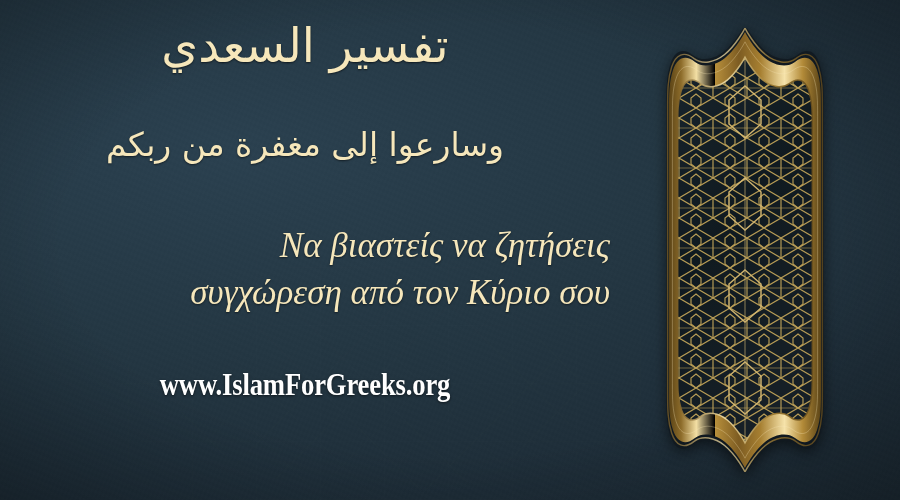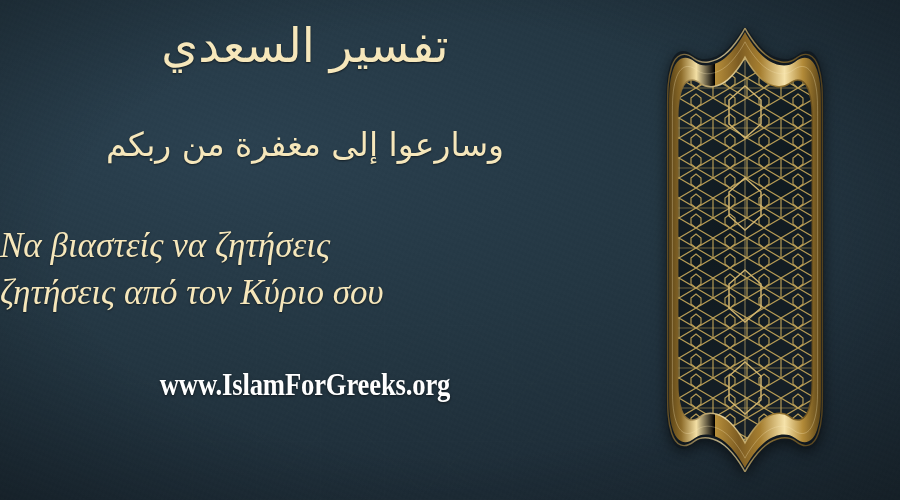--- a/index.html
+++ b/index.html
@@ -98,7 +98,7 @@
     position: absolute;
     left: 0; right: 0;
     top: 222px;
-    text-align: left;
+    text-align: right;
     color: #f6e7bb;
     font-style: italic;
     font-size: 35px;

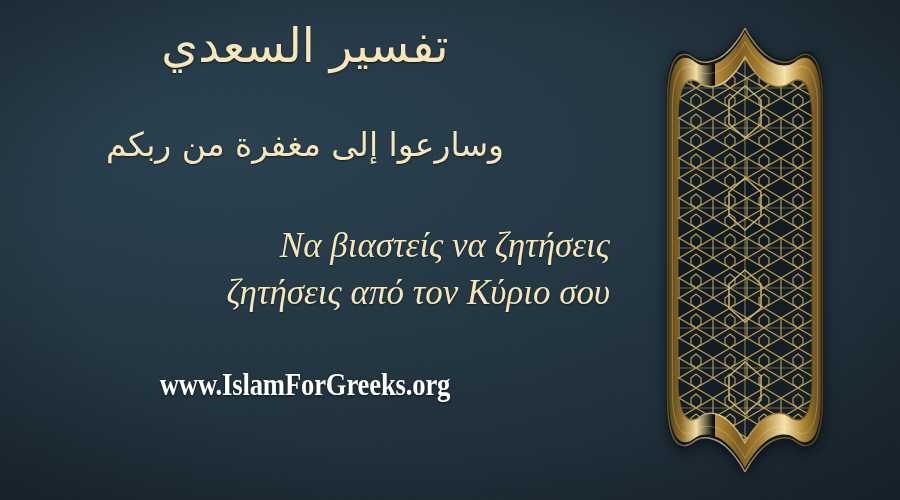--- a/index.html
+++ b/index.html
@@ -151,7 +151,7 @@
 
     <div class="greek-block">
       <span class="gl">Να βιαστείς να ζητήσεις</span>
-      <span class="gl">ζητήσεις από τον Κύριο σου</span>
+      <span class="gl">συγχώρεση από τον Κύριο σου</span>
     </div>
 
     <div class="site-url">www.IslamForGreeks.org</div>

